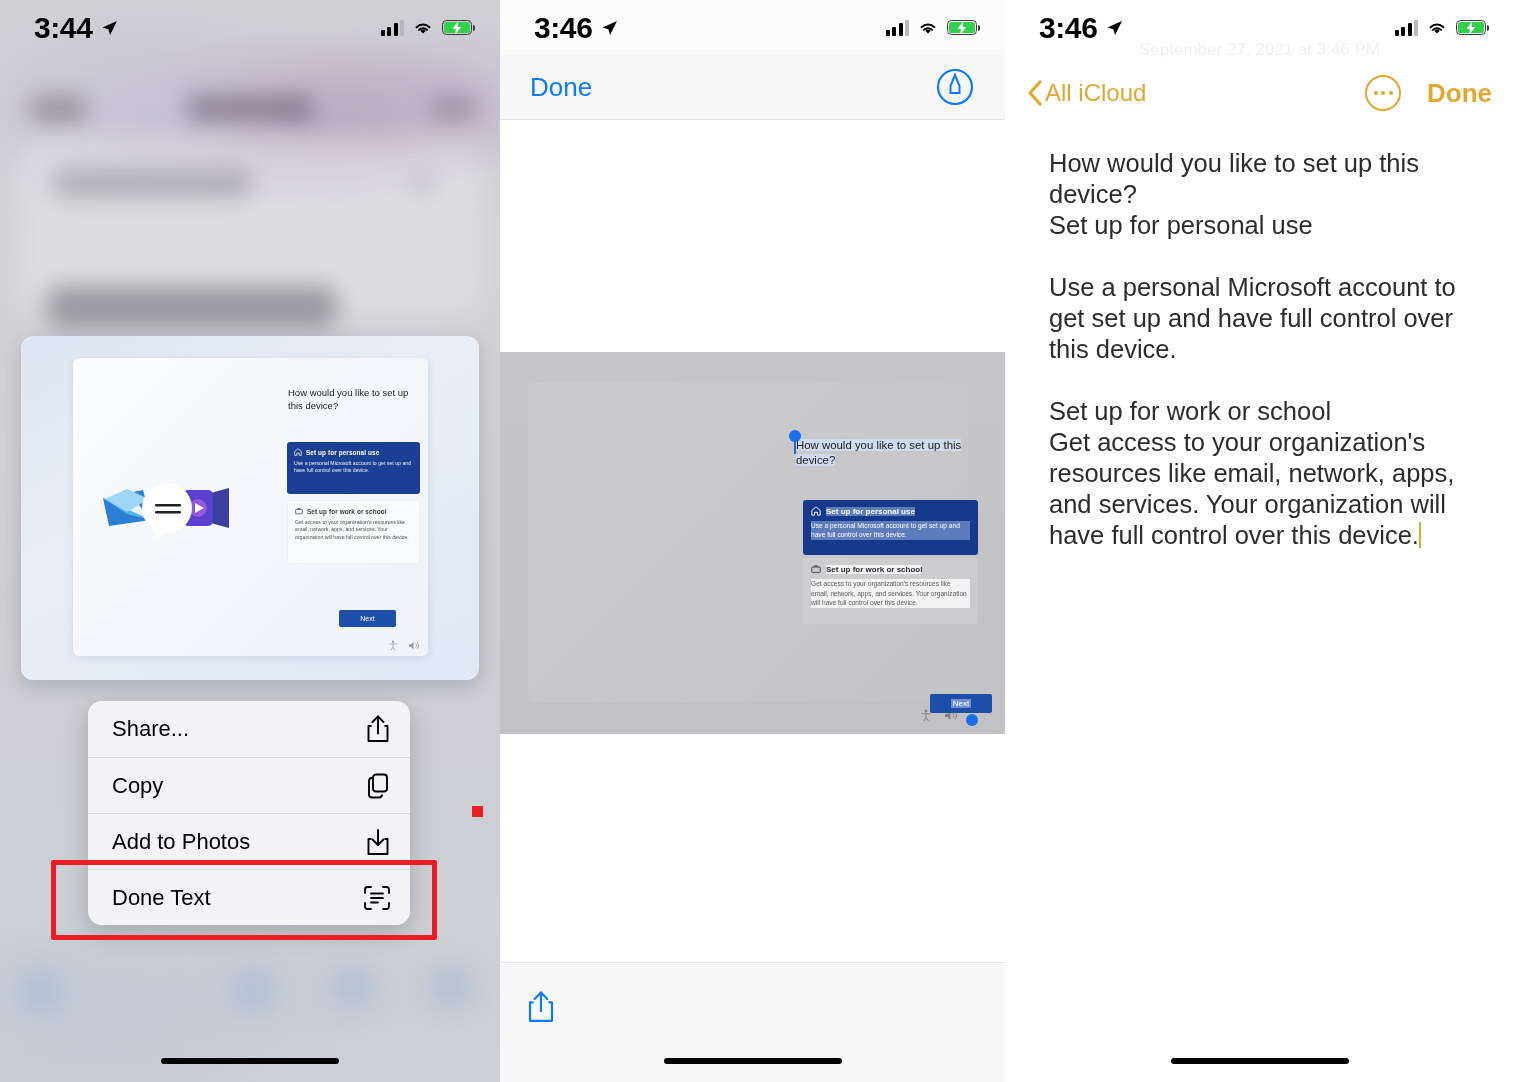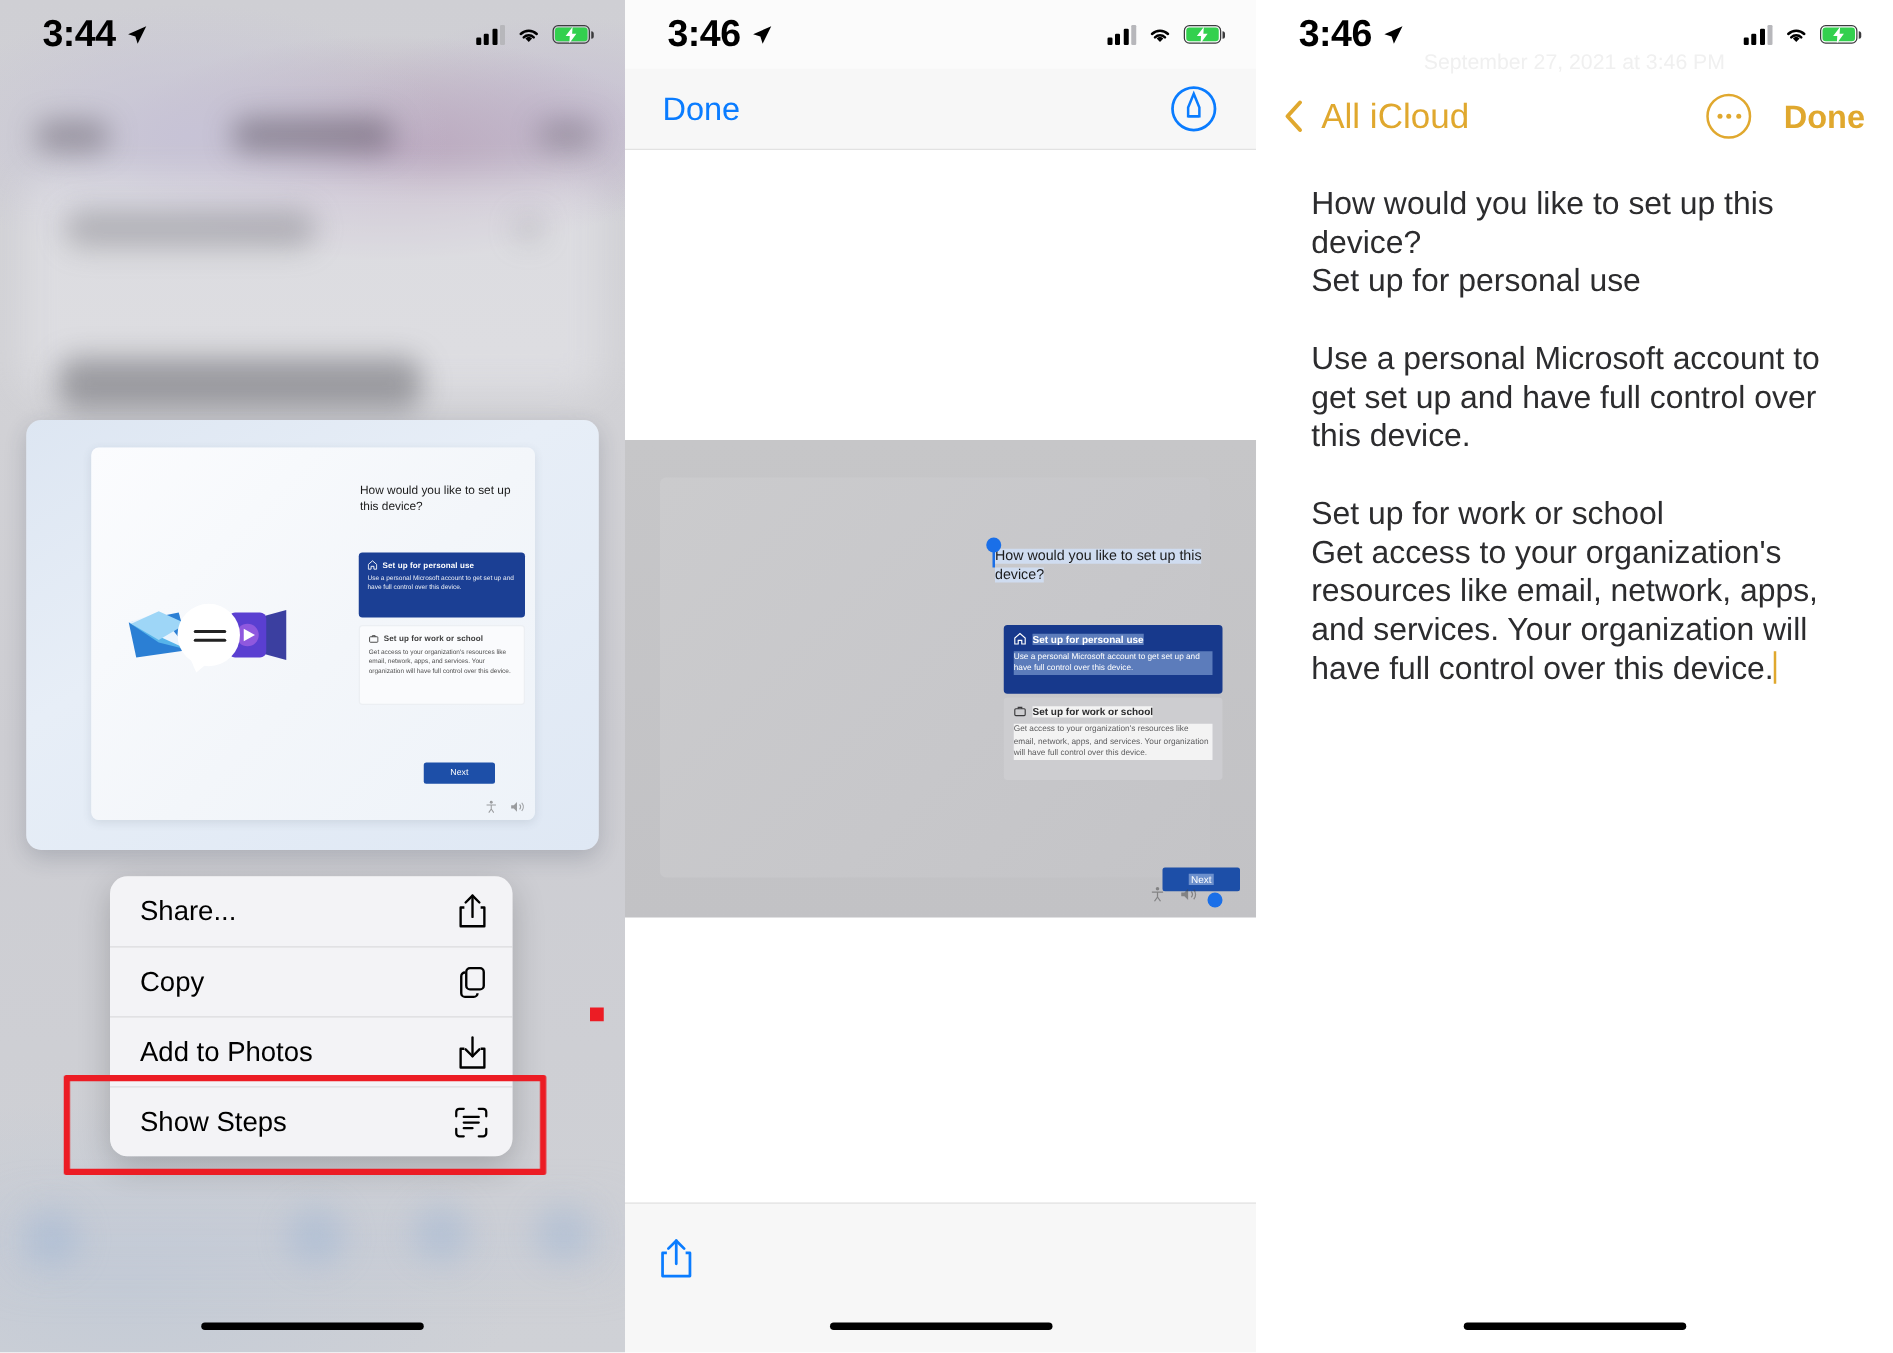--- a/index.html
+++ b/index.html
@@ -168,7 +168,7 @@
     position:absolute;top:62px;left:0;right:0;height:62px;display:flex;align-items:center;
     padding:0 22px;z-index:10;
   }
-  .p3-back{display:flex;align-items:center;gap:14px;color:#e0a82e;font-size:28px;}
+  .p3-back{display:flex;align-items:center;gap:2px;color:#e0a82e;font-size:24px;}
   .p3-right{margin-left:auto;display:flex;align-items:center;gap:26px;}
   .p3-dots{width:36px;height:36px;border:2.3px solid #e0a82e;border-radius:50%;
     display:flex;align-items:center;justify-content:center;gap:3.5px;}

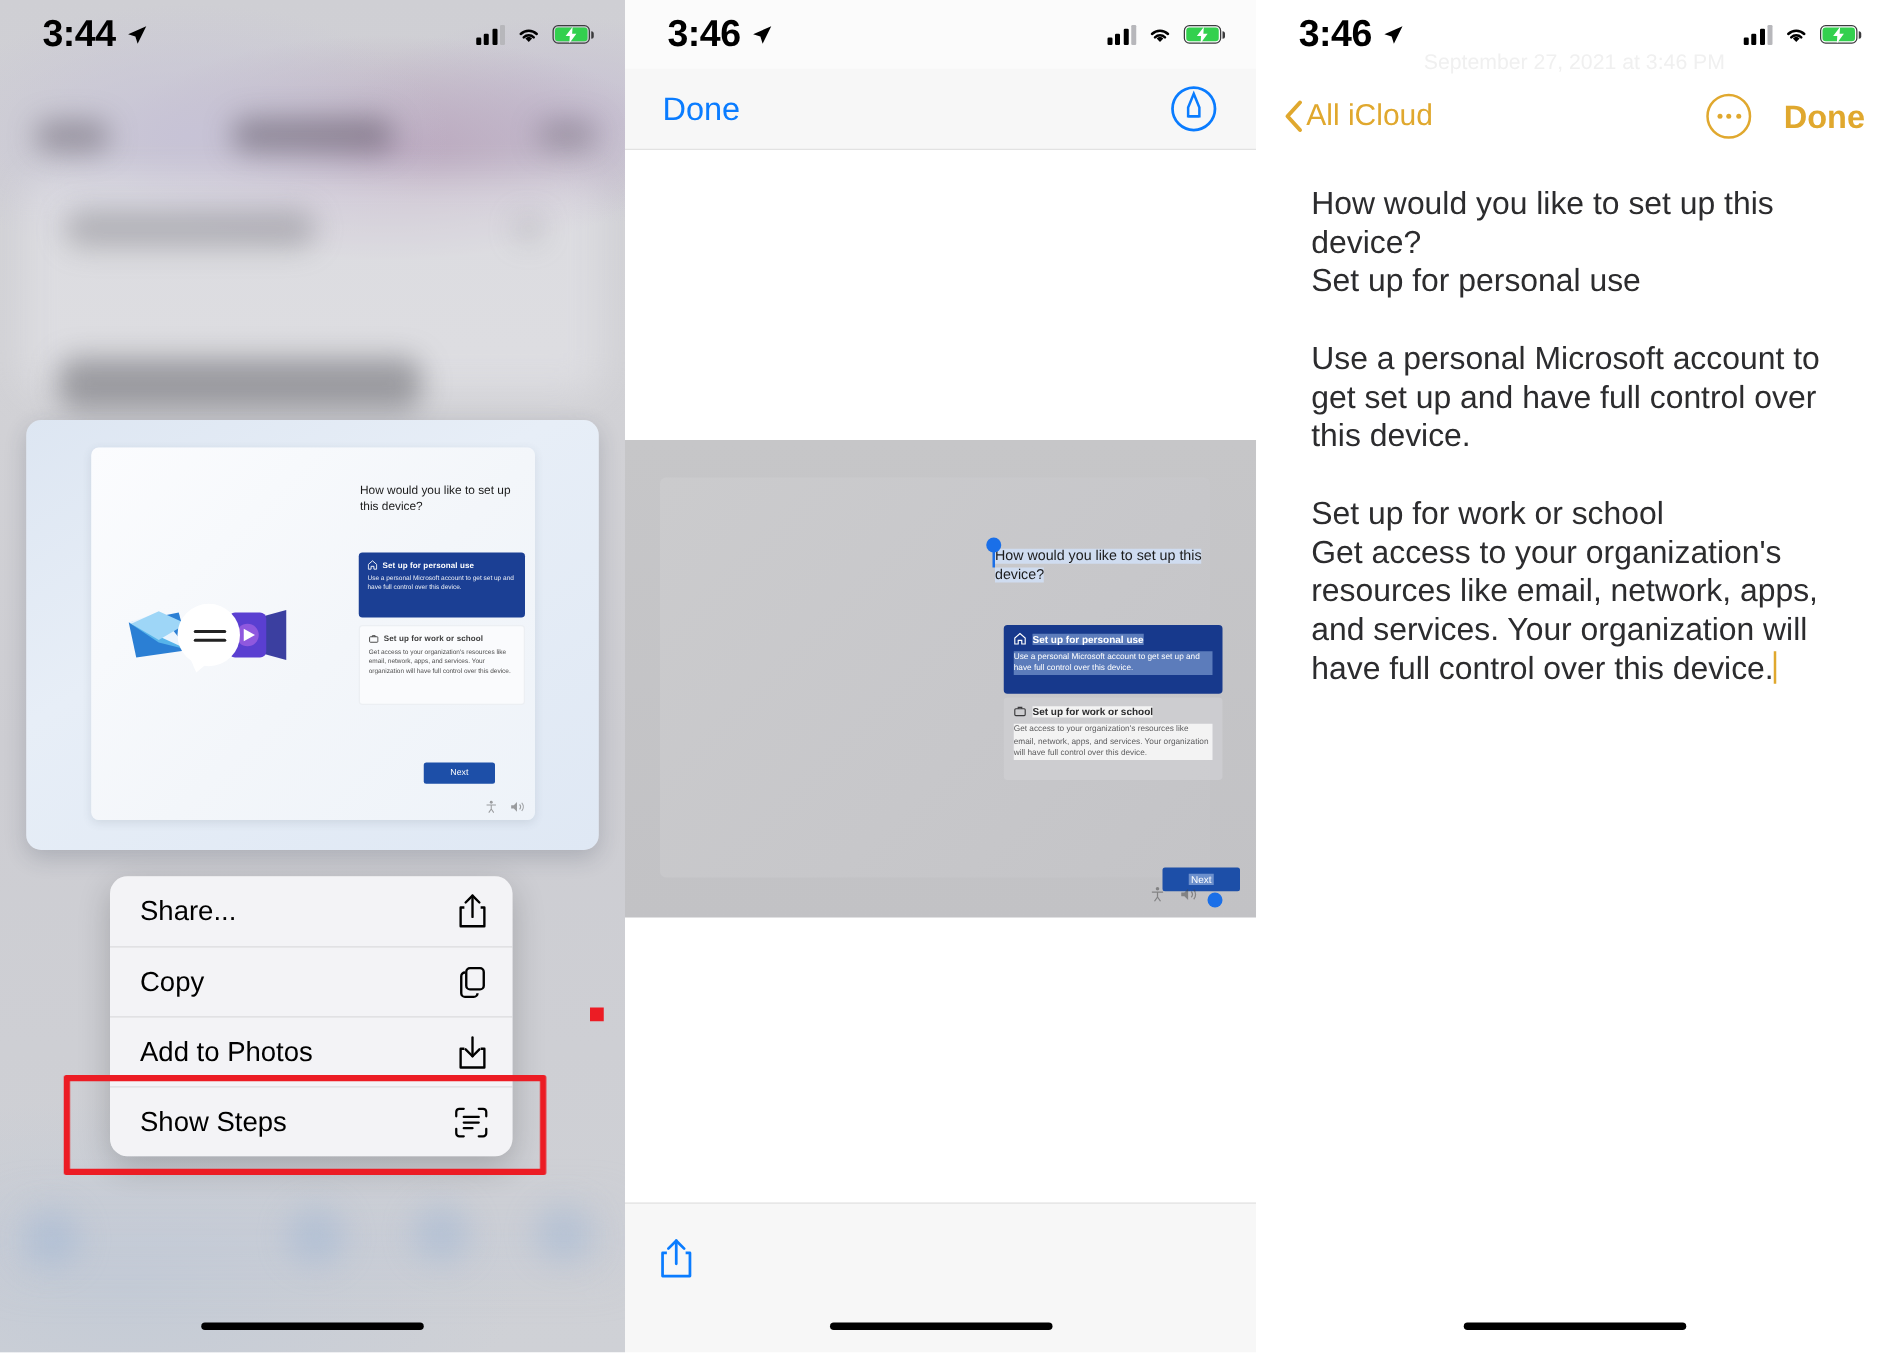--- a/index.html
+++ b/index.html
@@ -305,7 +305,7 @@
           </svg>
       </div>
       <div class="ctxrow">
-        <span>Show Steps</span>
+        <span>Done Text</span>
         <svg width="28" height="26" viewBox="0 0 28 26">
             <path d="M2 8V4.5A2.5 2.5 0 0 1 4.5 2H8M20 2h3.5A2.5 2.5 0 0 1 26 4.5V8M26 18v3.5a2.5 2.5 0 0 1-2.5 2.5H20M8 24H4.5A2.5 2.5 0 0 1 2 21.5V18" stroke="#000" stroke-width="1.8" fill="none" stroke-linecap="round"></path>
             <path d="M8 8.5h12M8 13h12M8 17.5h7" stroke="#000" stroke-width="1.8" fill="none" stroke-linecap="round"></path>

